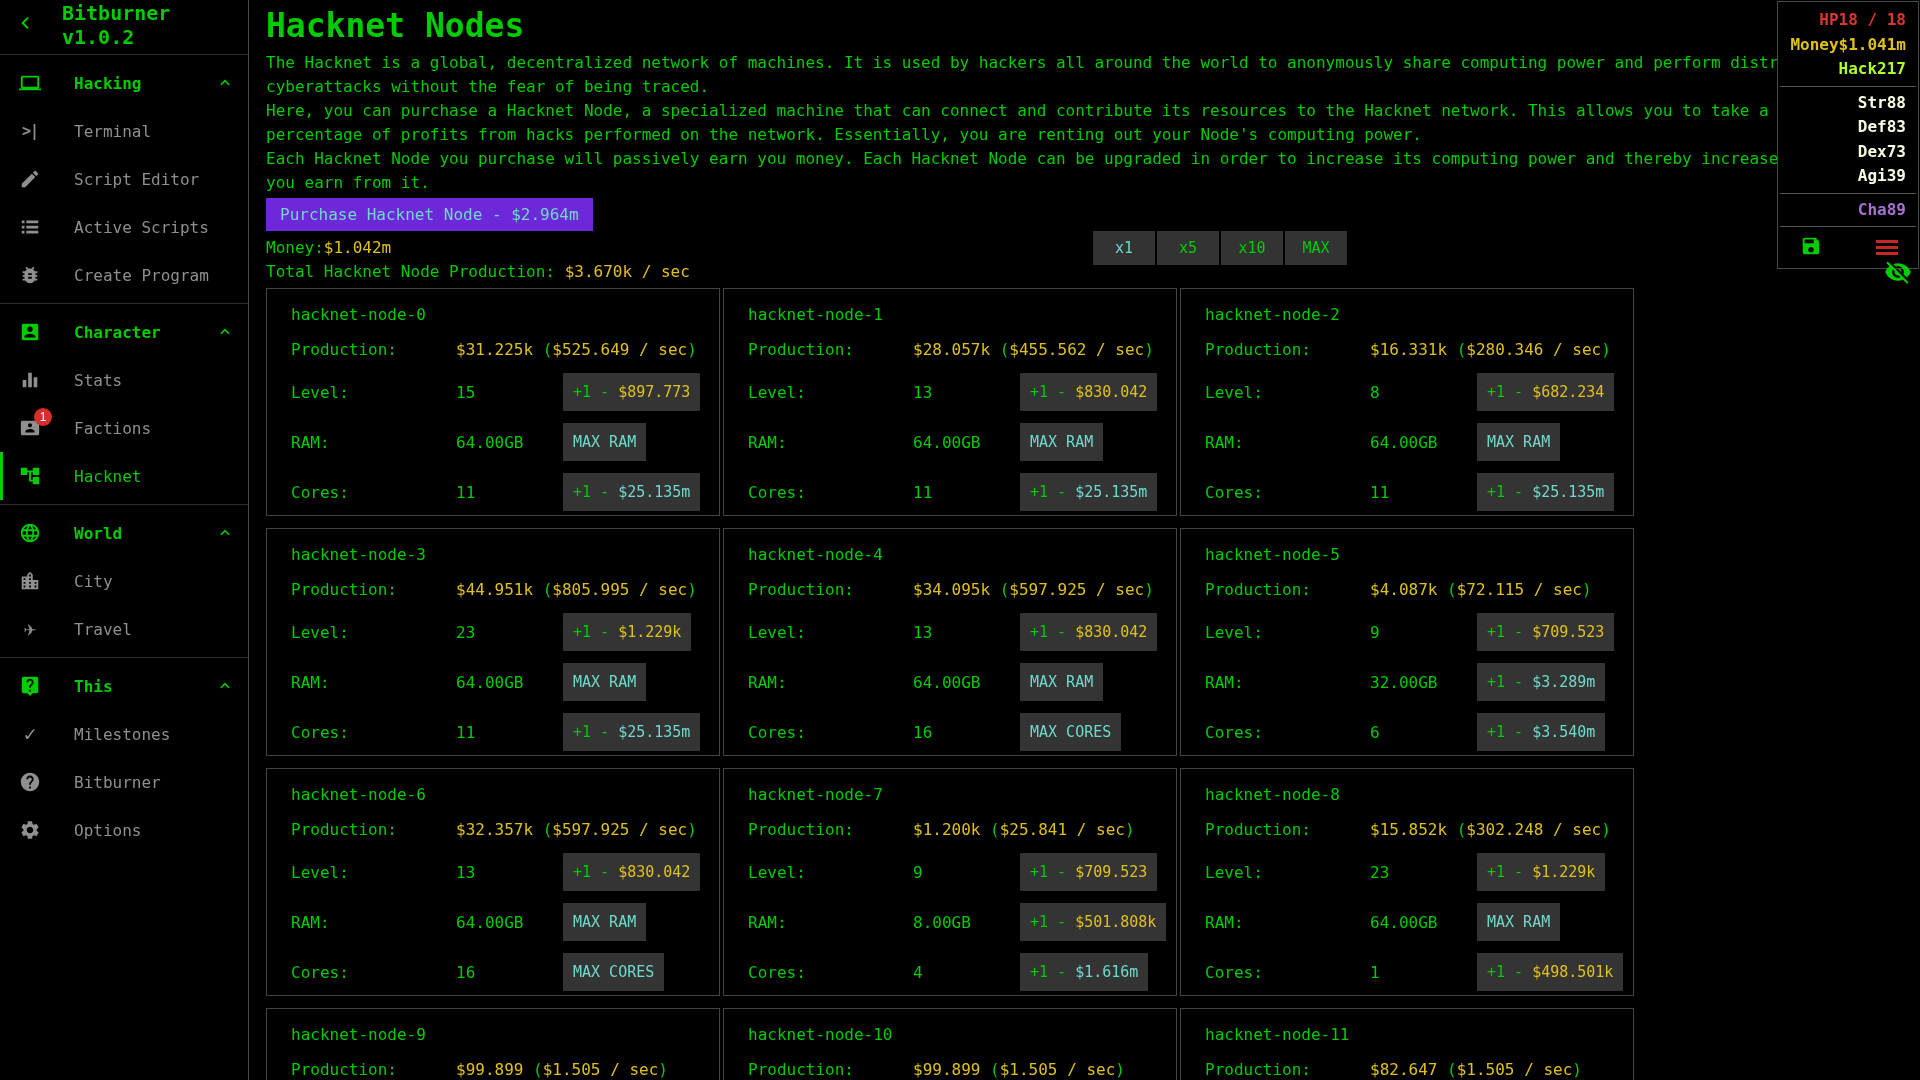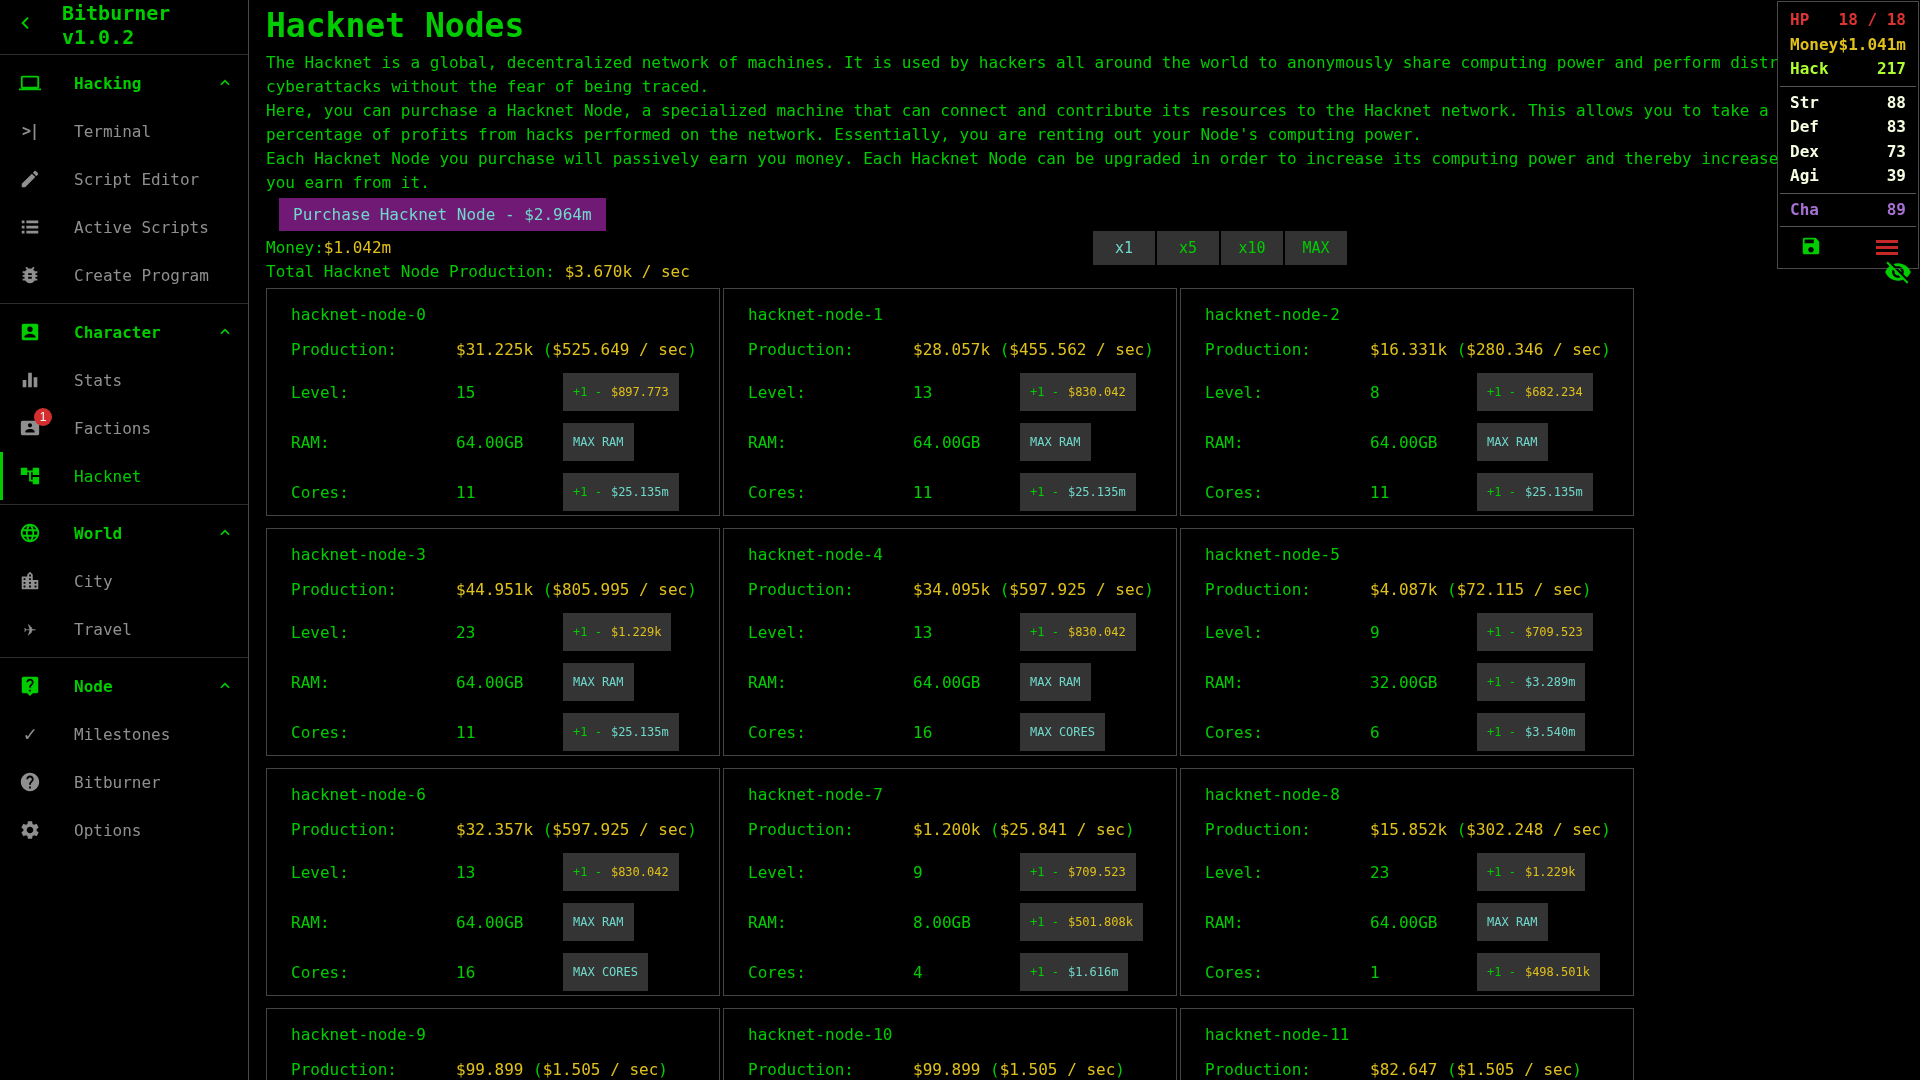--- a/index.html
+++ b/index.html
@@ -65,7 +65,7 @@
   
   .statpanel { position:absolute; top:1px; right:1px; width:142px; background:#000;
                border:1px solid #4a4a4a; z-index:20; padding:6px 0 8px 0; }
-  .srow { display:flex; justify-content:space-between; padding:0 12px 0 12px;
+  .srow { display:flex; justify-content:flex-end; padding:0 12px 0 12px;
           font-size:16px; font-weight:bold; line-height:24.5px; }
   .pdiv { border-top:1px solid #555; margin:4px 2px; }
   .hp { color:#dd3434; } .mny { color:#e0c01a; } .hck { color:#adff2f; }

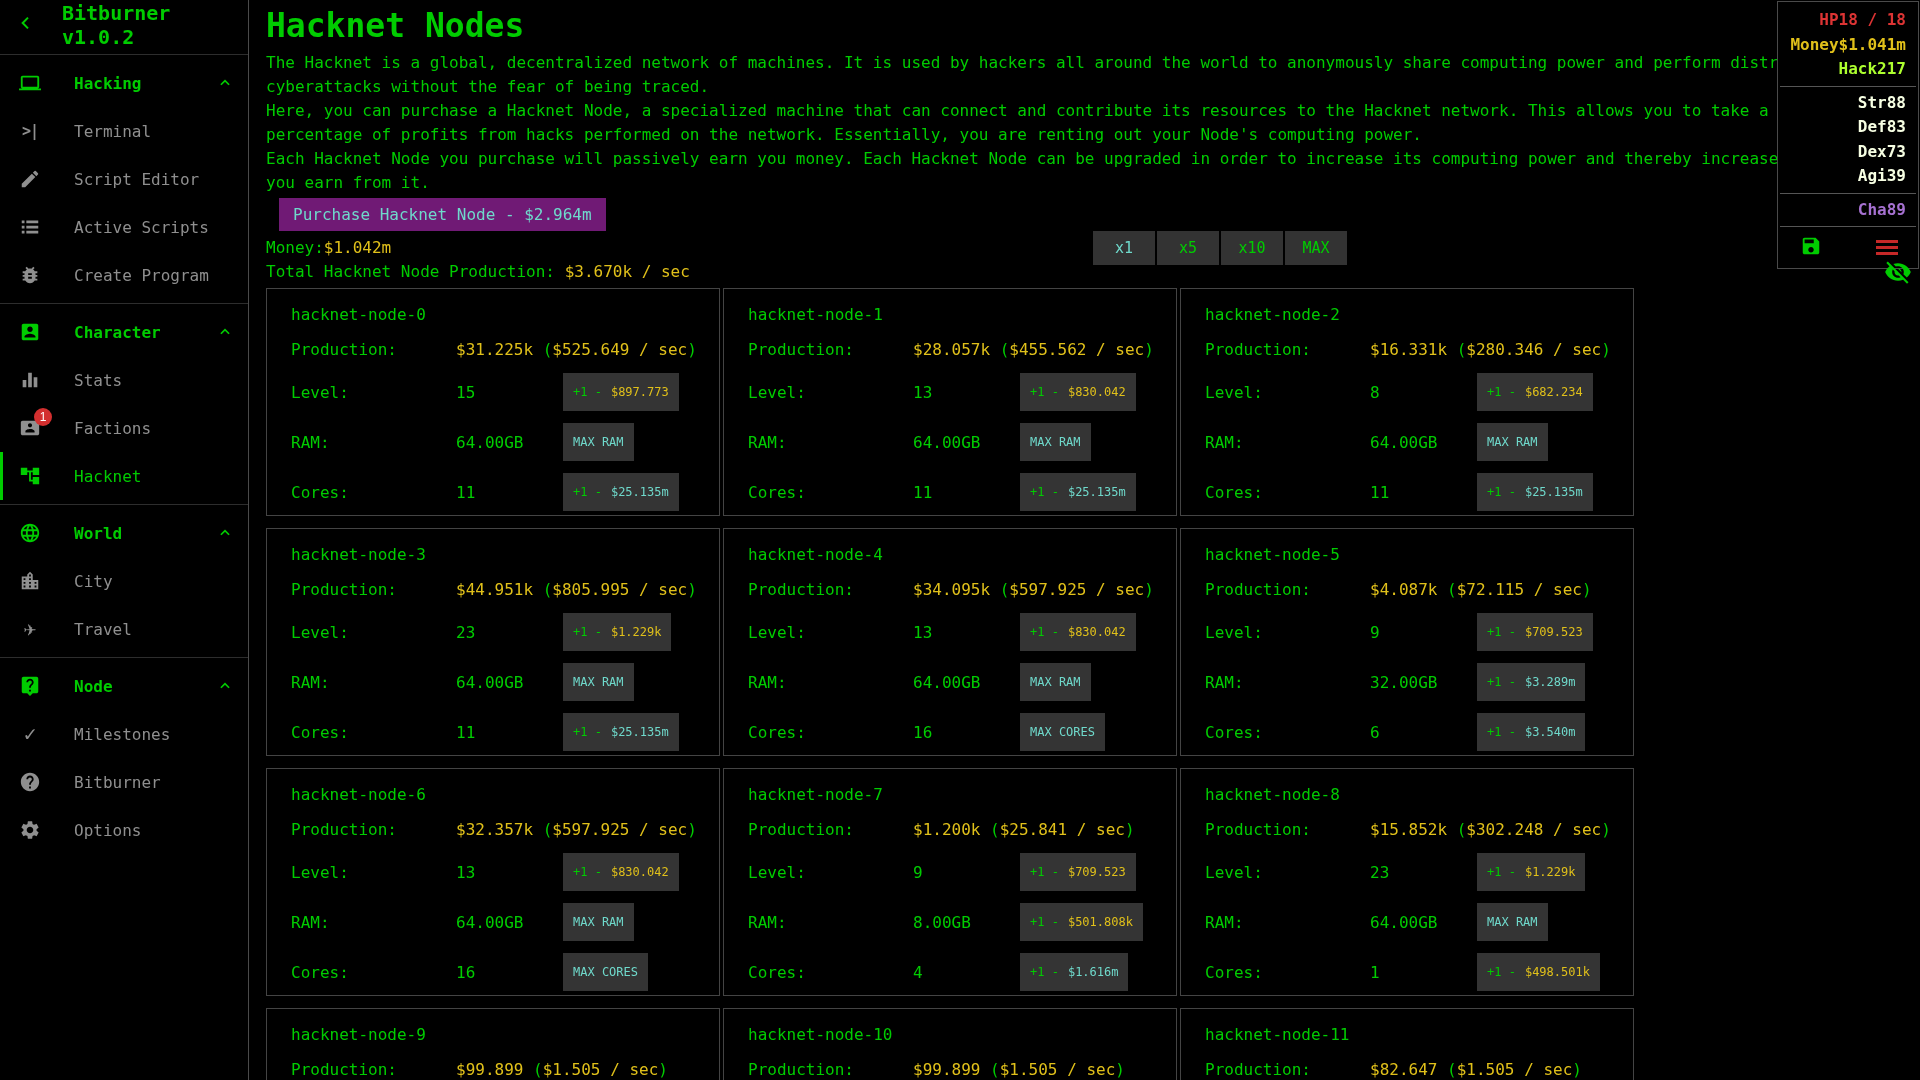--- a/index.html
+++ b/index.html
@@ -37,7 +37,7 @@
           padding:6px 0 0 17px; }
   .page-title { font-size:33px; font-weight:bold; color:#00cc00; line-height:40px; margin-bottom:5px; }
   .iline { font-size:16px; line-height:24px; white-space:pre; color:#00cc00; }
-  .btn { background:#701a75; border:none; color:#6fd9cb; font-family:inherit; cursor:pointer;margin-left:13px; }
+  .btn { background:#6d28d9; border:none; color:#6fd9cb; font-family:inherit; cursor:pointer; }
   .purchase { display:inline-block; margin-top:3px; font-size:16px; padding:6px 14px; height:33px; }
   .moneyline { margin-top:5px; font-size:16px; line-height:24px; }
   .totalline { font-size:16px; line-height:24px; }

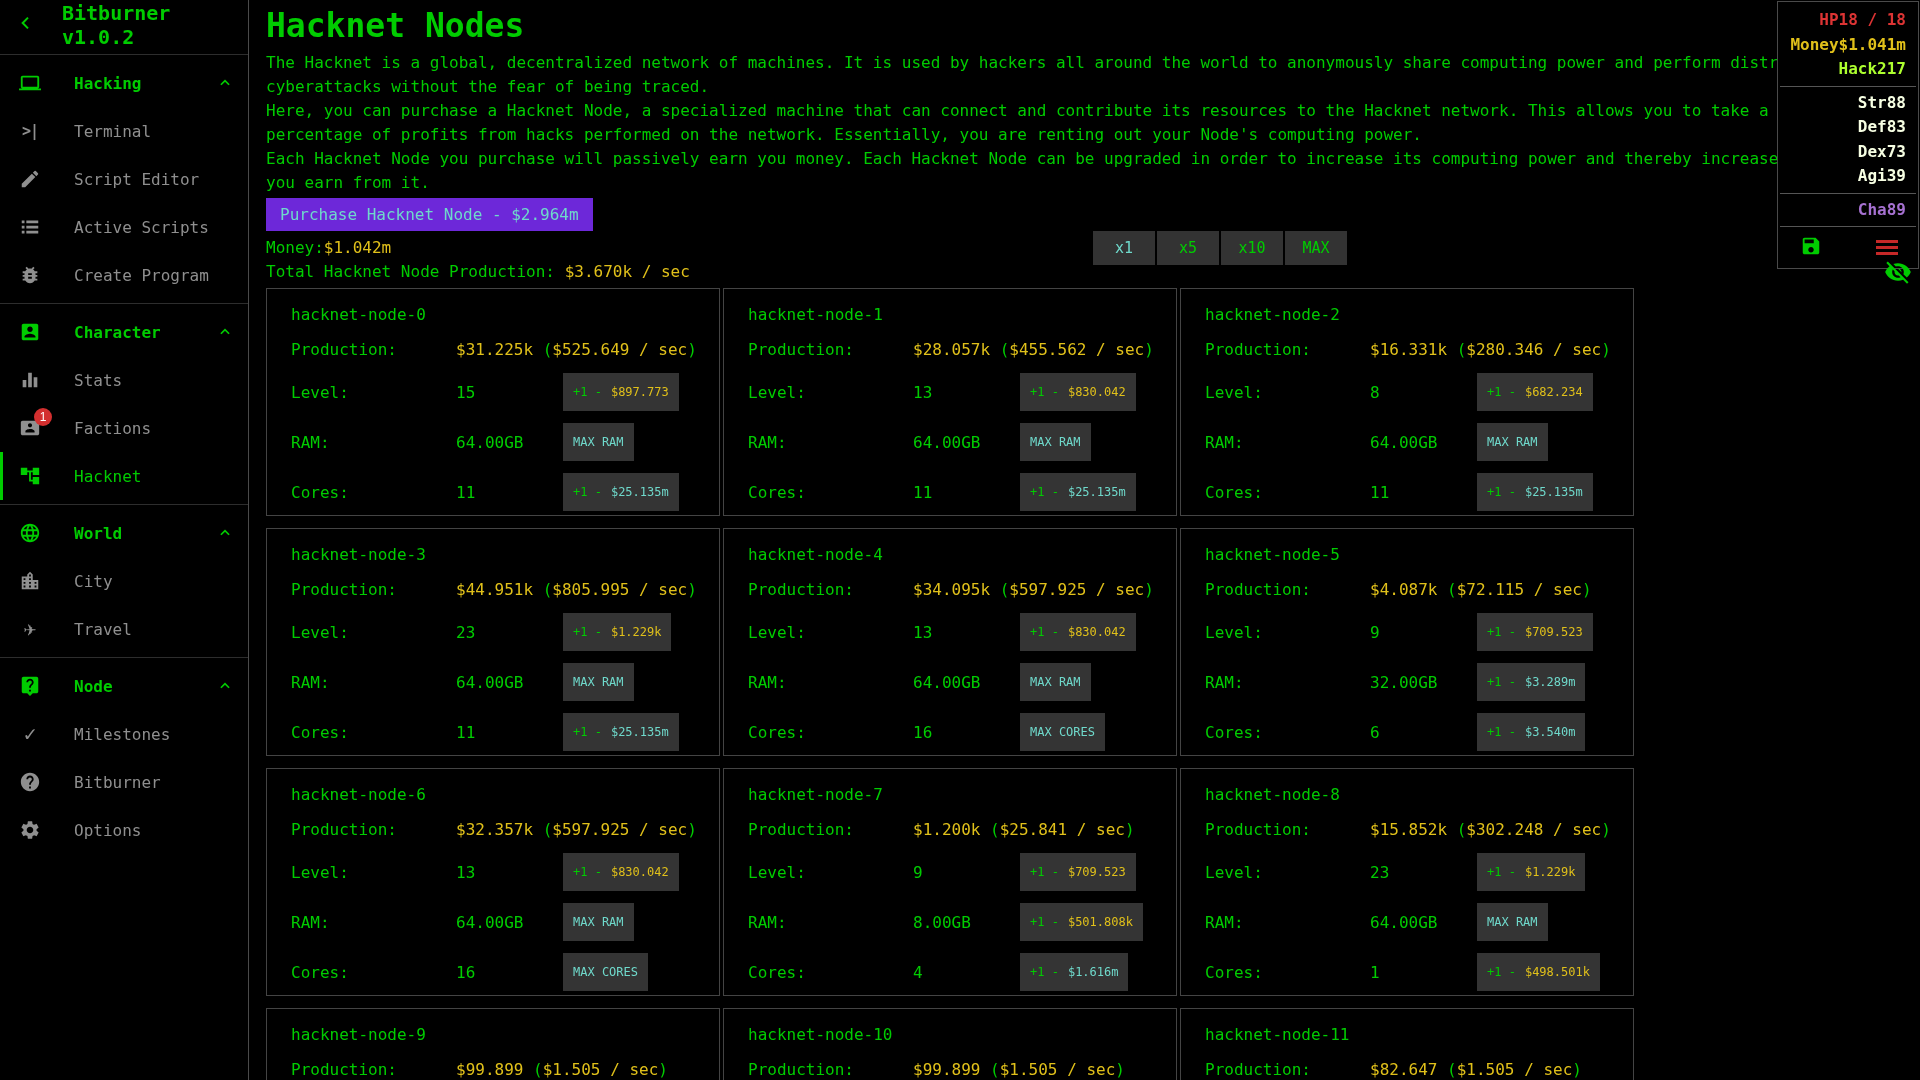--- a/index.html
+++ b/index.html
@@ -58,7 +58,7 @@
   .nrow.prow { margin-top:10px; height:24px; }
   .nlabel { width:165px; flex:none; color:#00cc00; }
   .nval { width:107px; flex:none; color:#00cc00; }
-  .ubtn { background:#343434; border:none; font-family:inherit; font-size:12px;
+  .ubtn { background:#343434; border:none; font-family:inherit; font-size:15px;
           padding:7px 10px; height:38px; cursor:pointer; white-space:nowrap; }
   .ubtn .pp { margin-left:9px; }
 

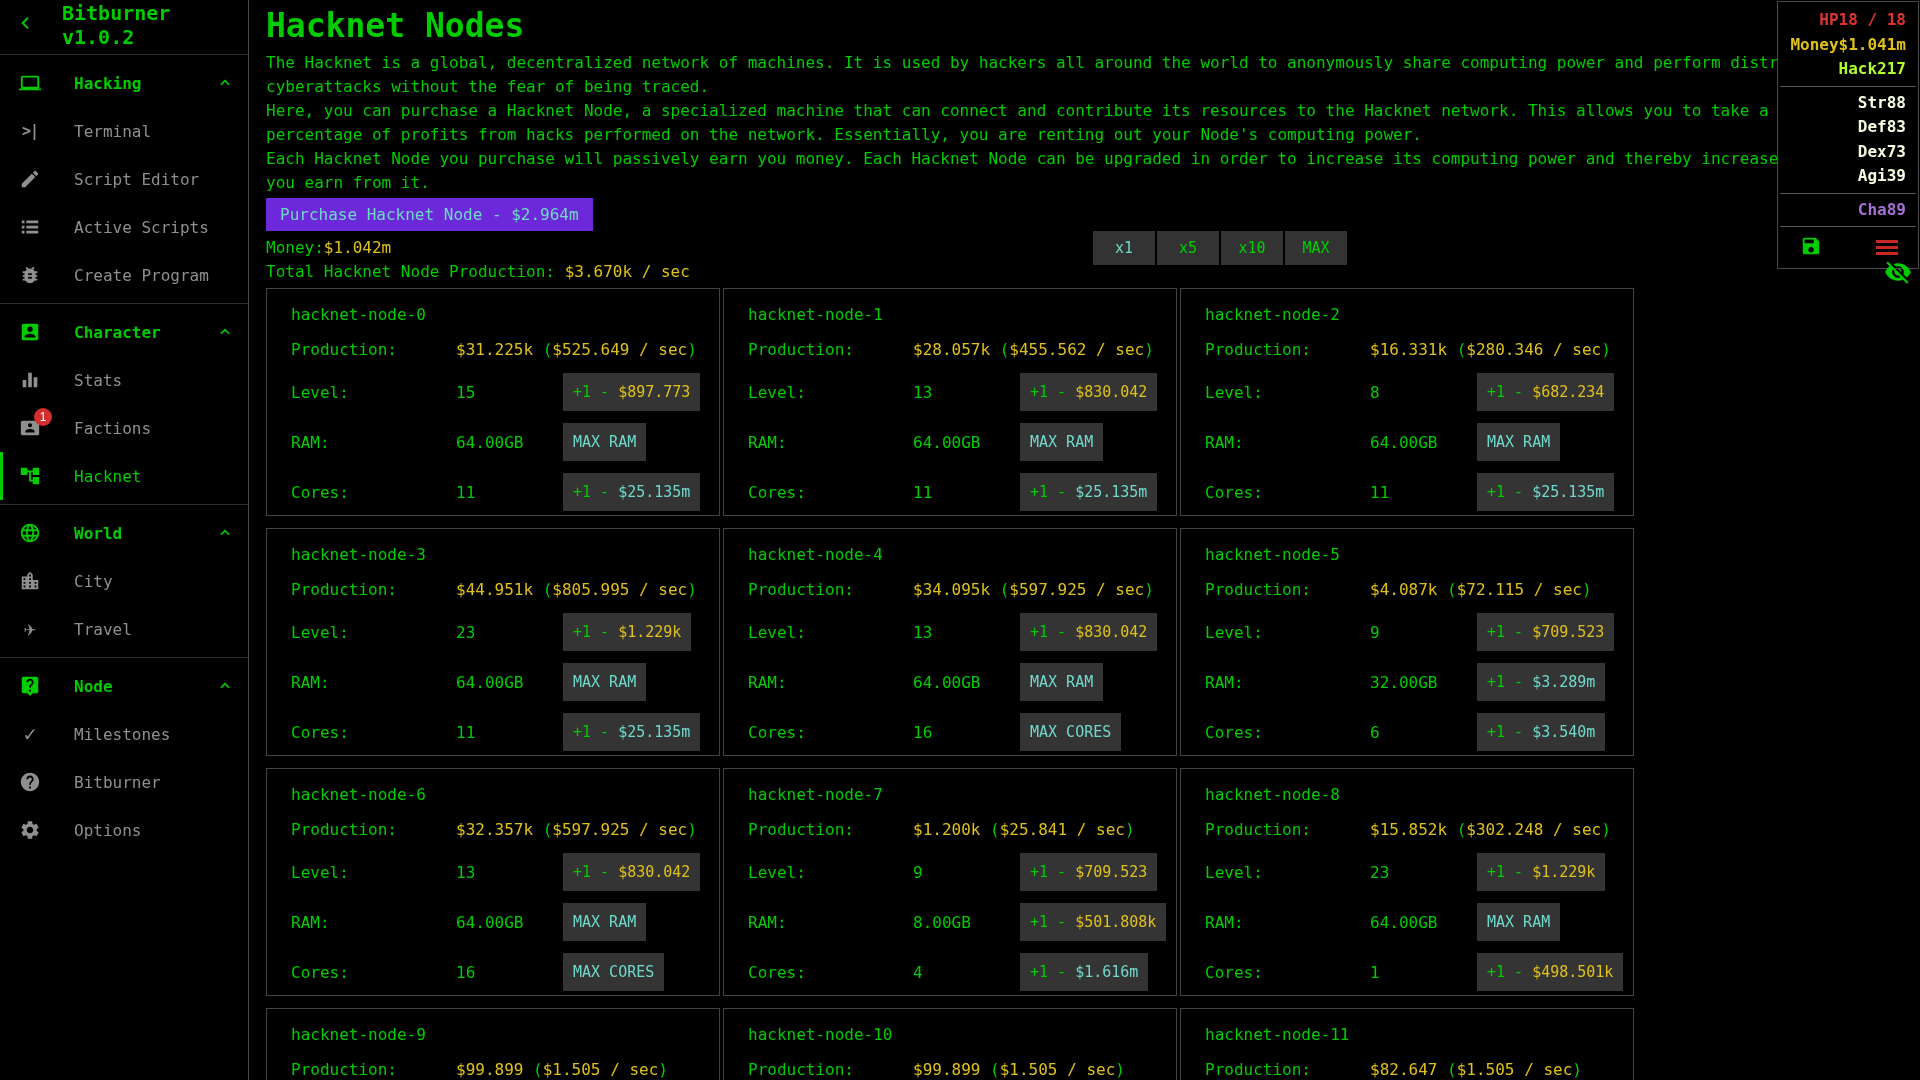--- a/index.html
+++ b/index.html
@@ -217,7 +217,7 @@
             <path d="M19 2H5c-1.1 0-2 .9-2 2v14c0 1.1.9 2 2 2h4l3 3 3-3h4c1.1 0 2-.9 2-2V4c0-1.1-.9-2-2-2zm-6 16h-2v-2h2v2zm2.07-7.75l-.9.92C13.45 11.9 13 12.5 13 14h-2v-.5c0-1.1.45-2.1 1.17-2.83l1.24-1.26c.37-.36.59-.86.59-1.41 0-1.1-.9-2-2-2s-2 .9-2 2H8c0-2.21 1.79-4 4-4s4 1.79 4 4c0 .88-.36 1.68-.93 2.25z"></path>
           </svg>
       </span>
-      <span class="slabel">Node</span>
+      <span class="slabel">This</span>
       <span class="chev">
         <svg width="14" height="14" viewBox="0 0 24 24">
             <path d="M5 15 L12 8 L19 15" fill="none" stroke="currentColor" stroke-width="3"></path>

